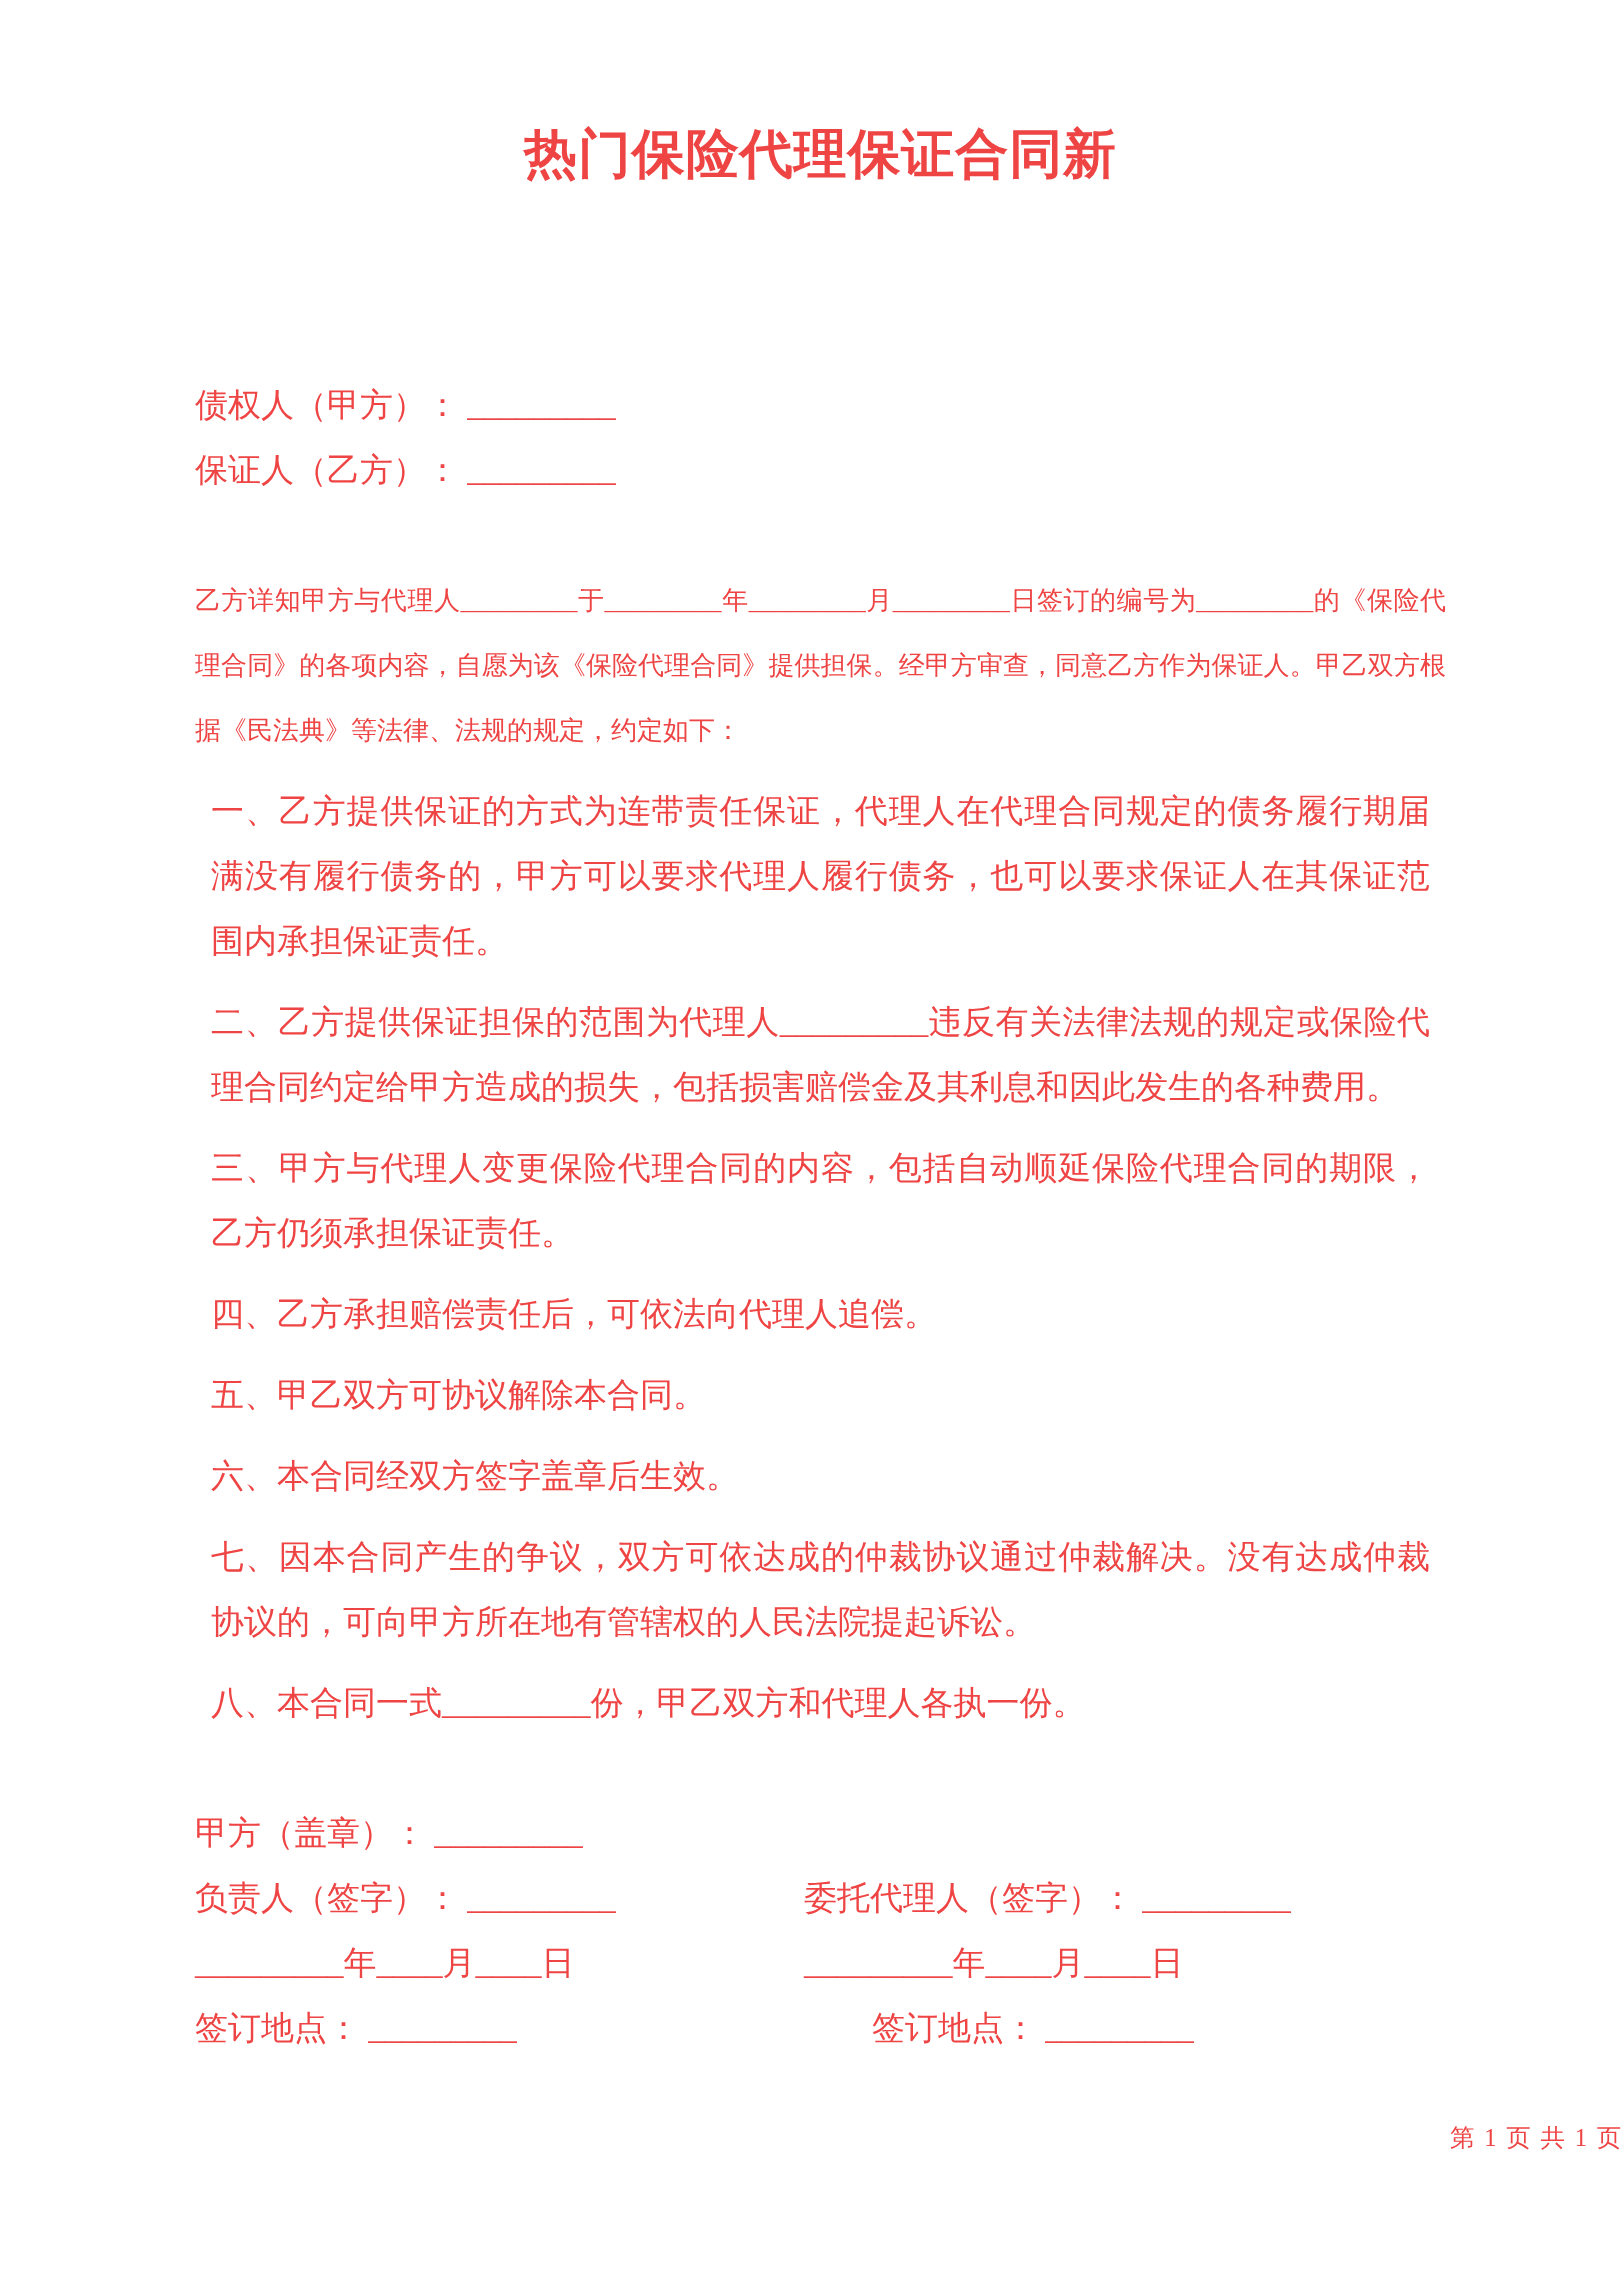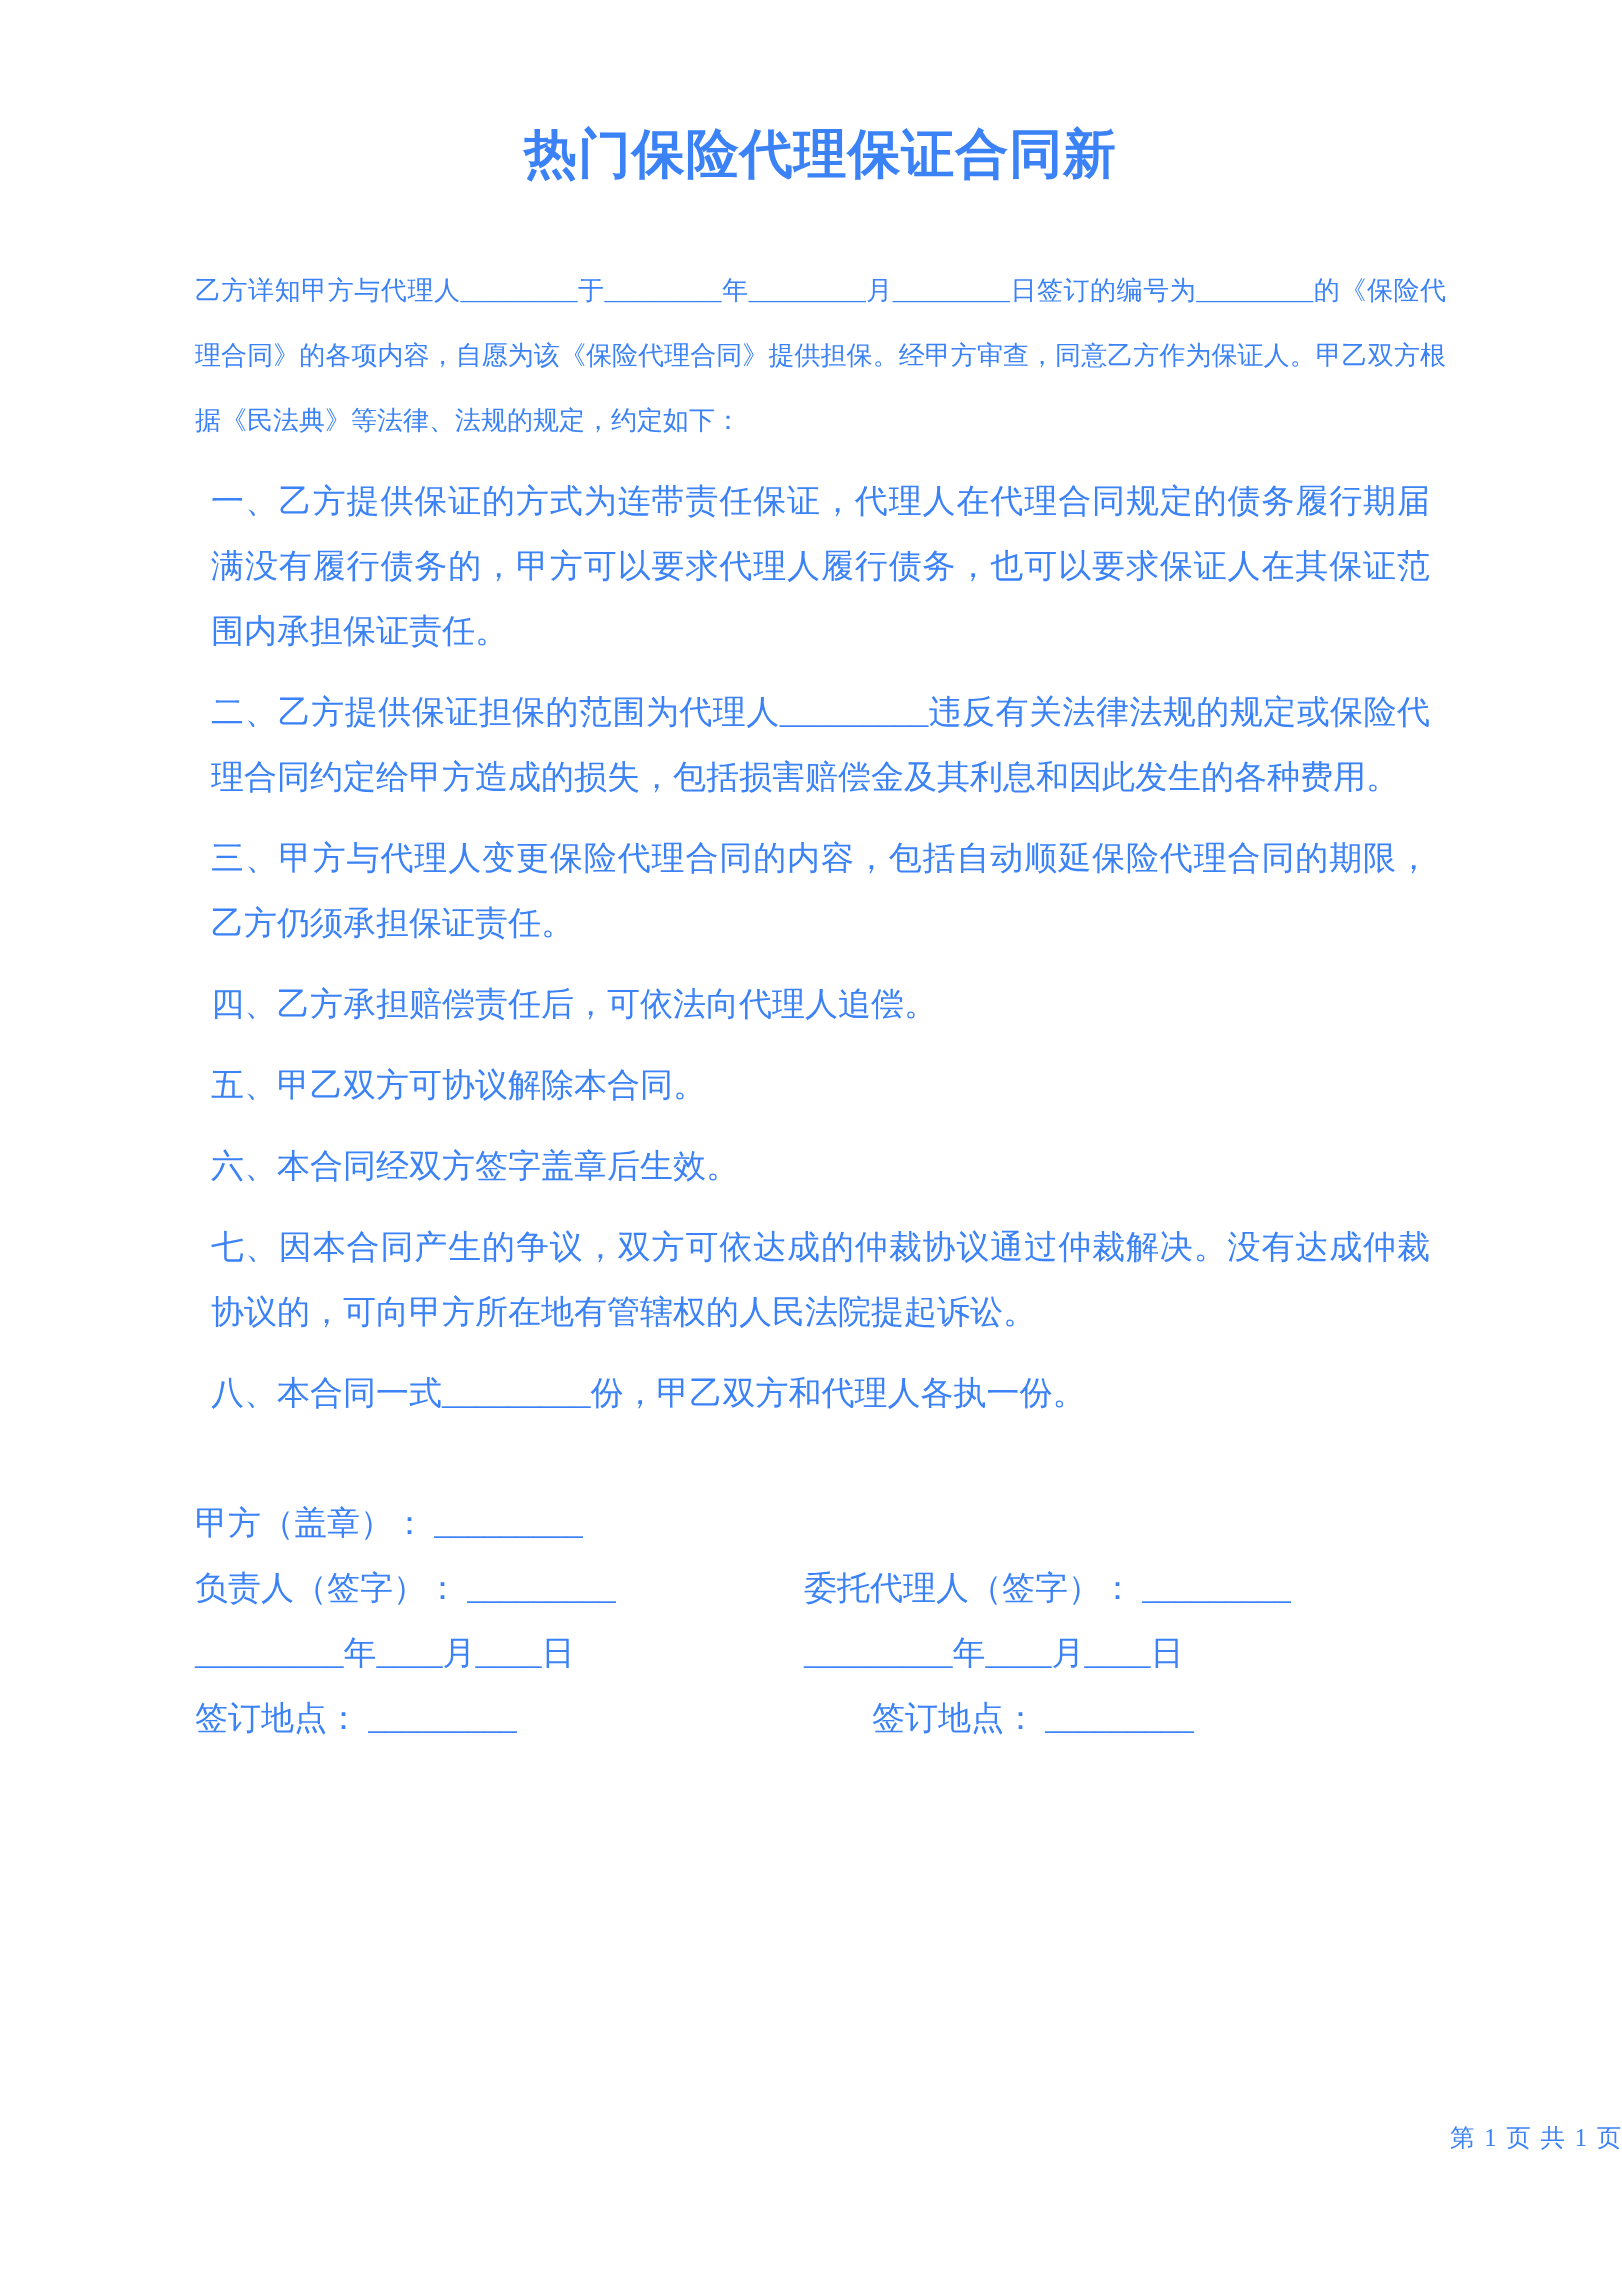--- a/index.html
+++ b/index.html
@@ -12,7 +12,7 @@
     width: 1623px;
     height: 2294px;
     background: #ffffff;
-    color: #3b82f6;
+    color: #ef4444;
     font-family: "Liberation Serif", "DejaVu Serif", serif;
     overflow: hidden;
     box-sizing: border-box;

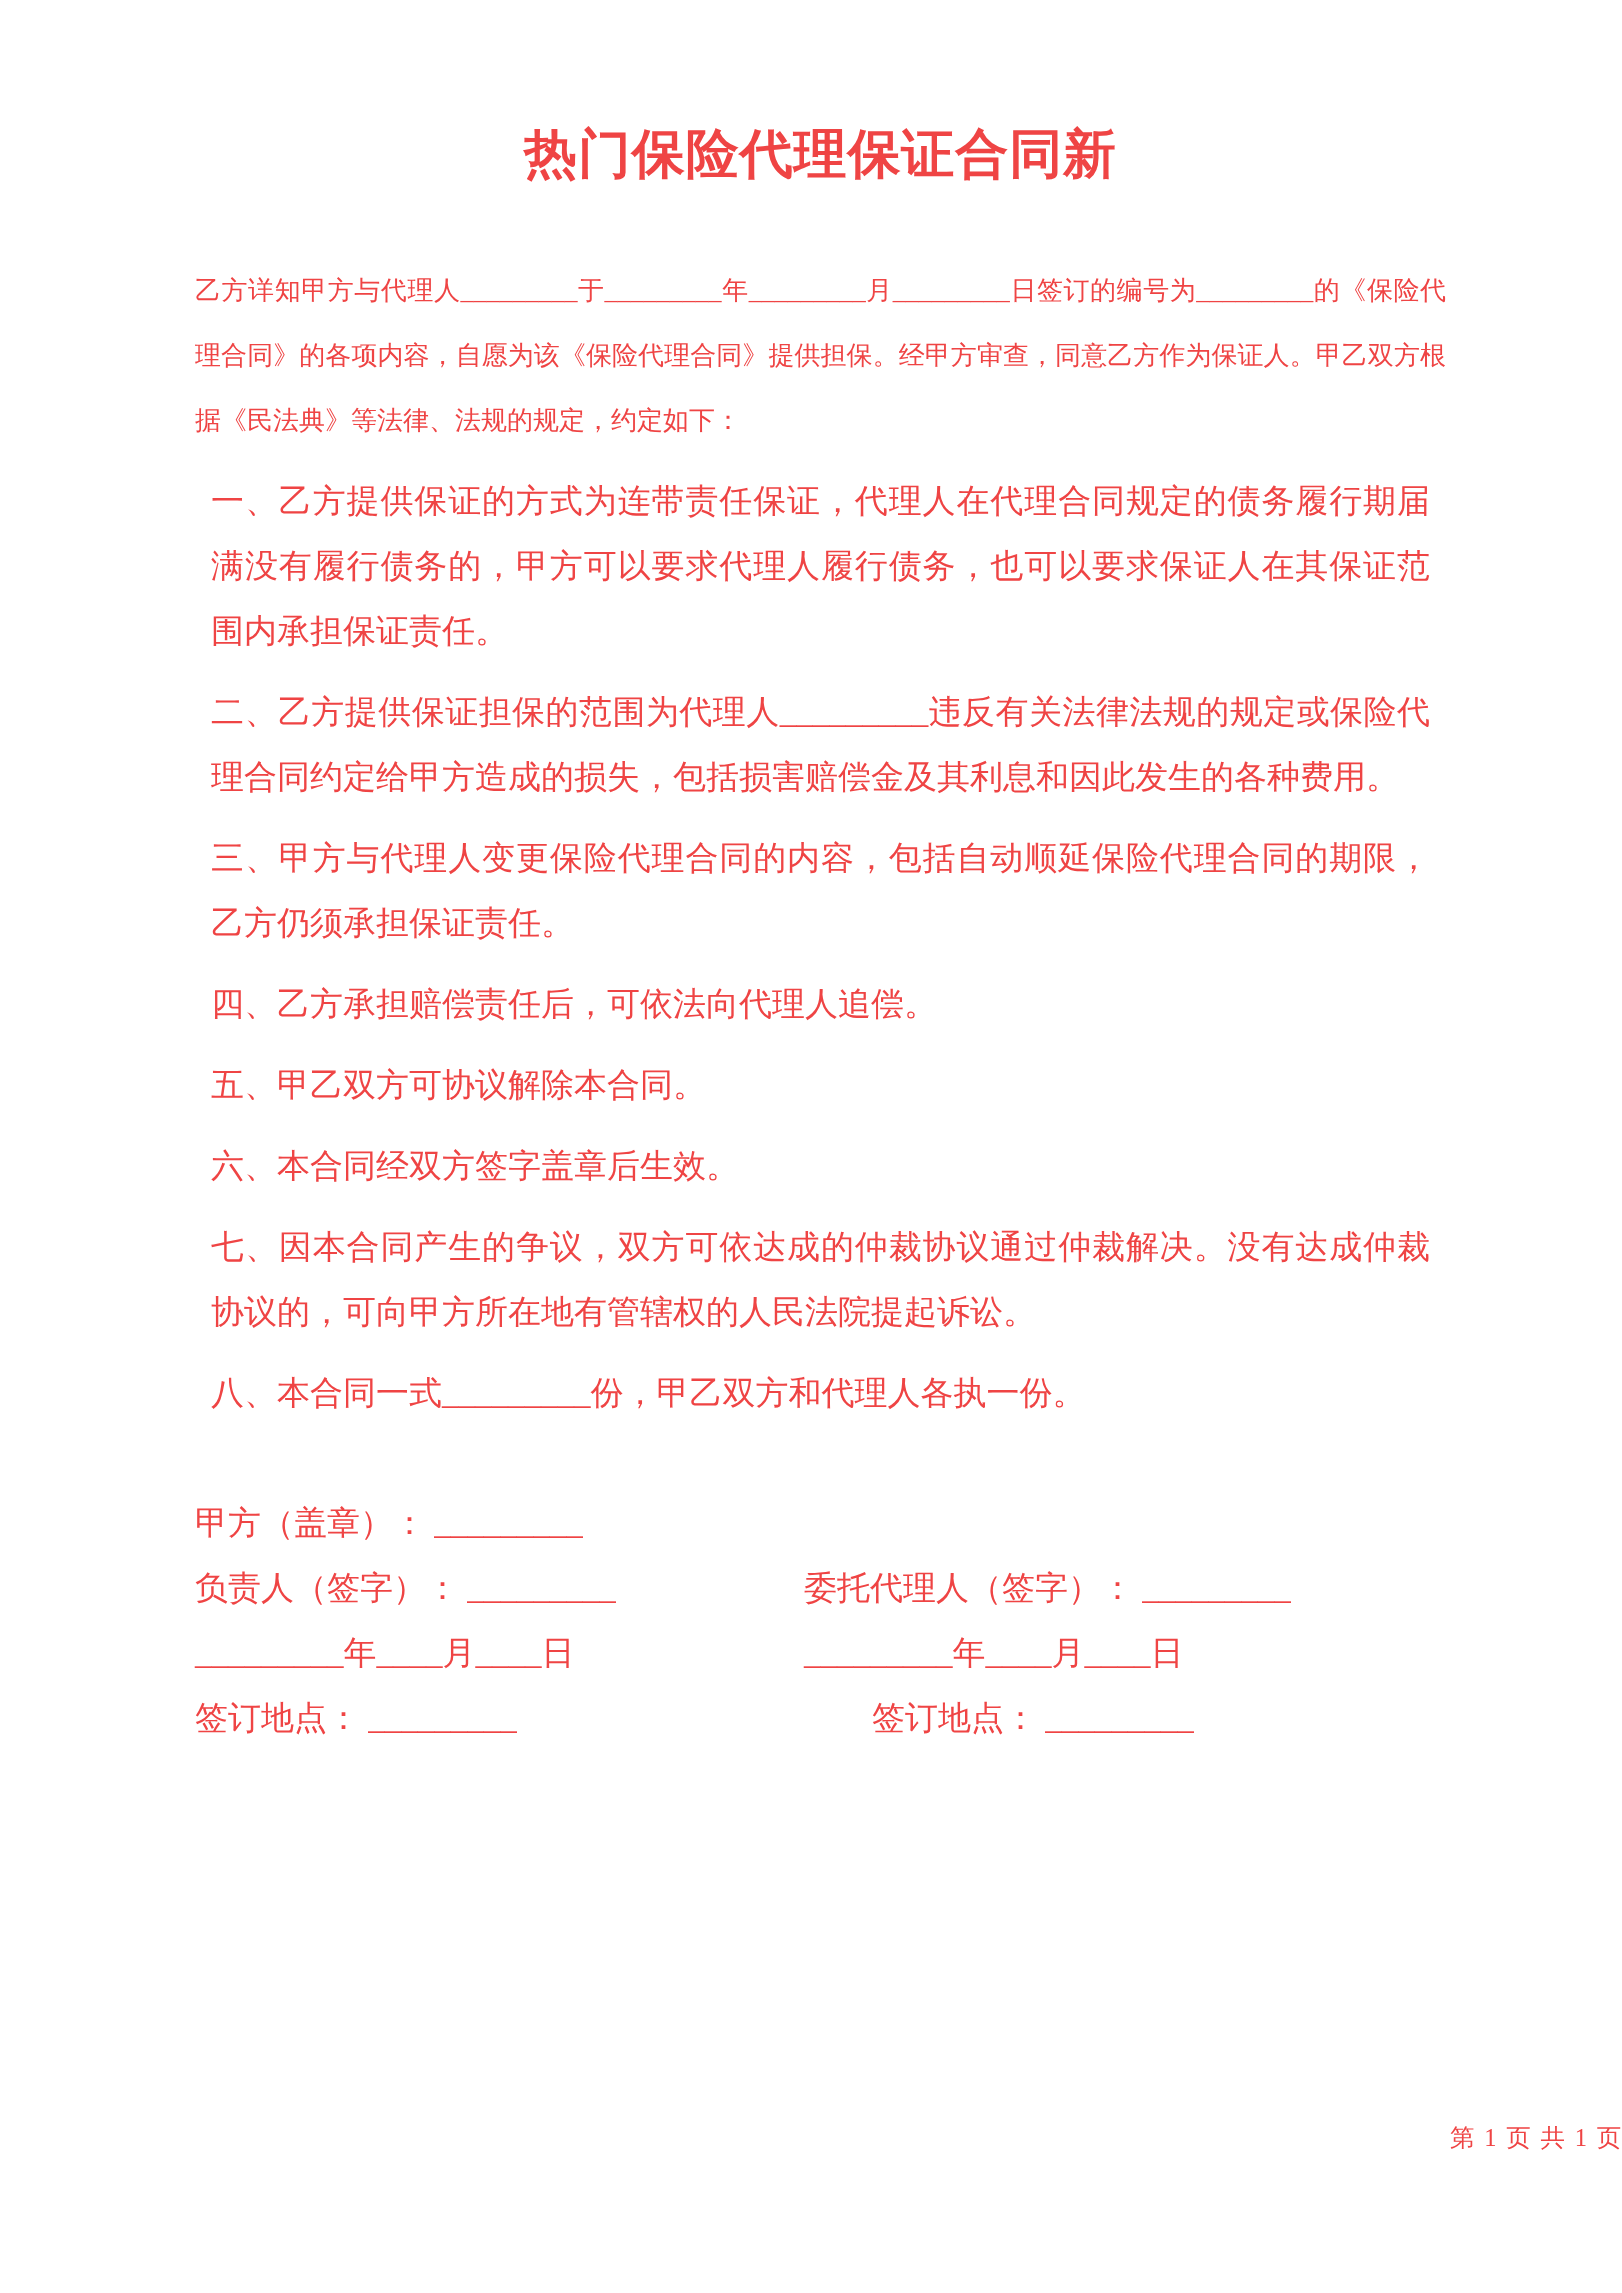--- a/index.html
+++ b/index.html
@@ -87,6 +87,10 @@
 
     <h1 class="doc-title">热门保险代理保证合同新</h1>
 
+    <div class="party-block">
+      <div class="party-line">债权人（甲方）： _________</div>
+      <div class="party-line">保证人（乙方）： _________</div>
+    </div>
 
     <p class="intro-paragraph">乙方详知甲方与代理人_________于_________年_________月_________日签订的编号为_________的《保险代理合同》的各项内容，自愿为该《保险代理合同》提供担保。经甲方审查，同意乙方作为保证人。甲乙双方根据《民法典》等法律、法规的规定，约定如下：</p>
 

